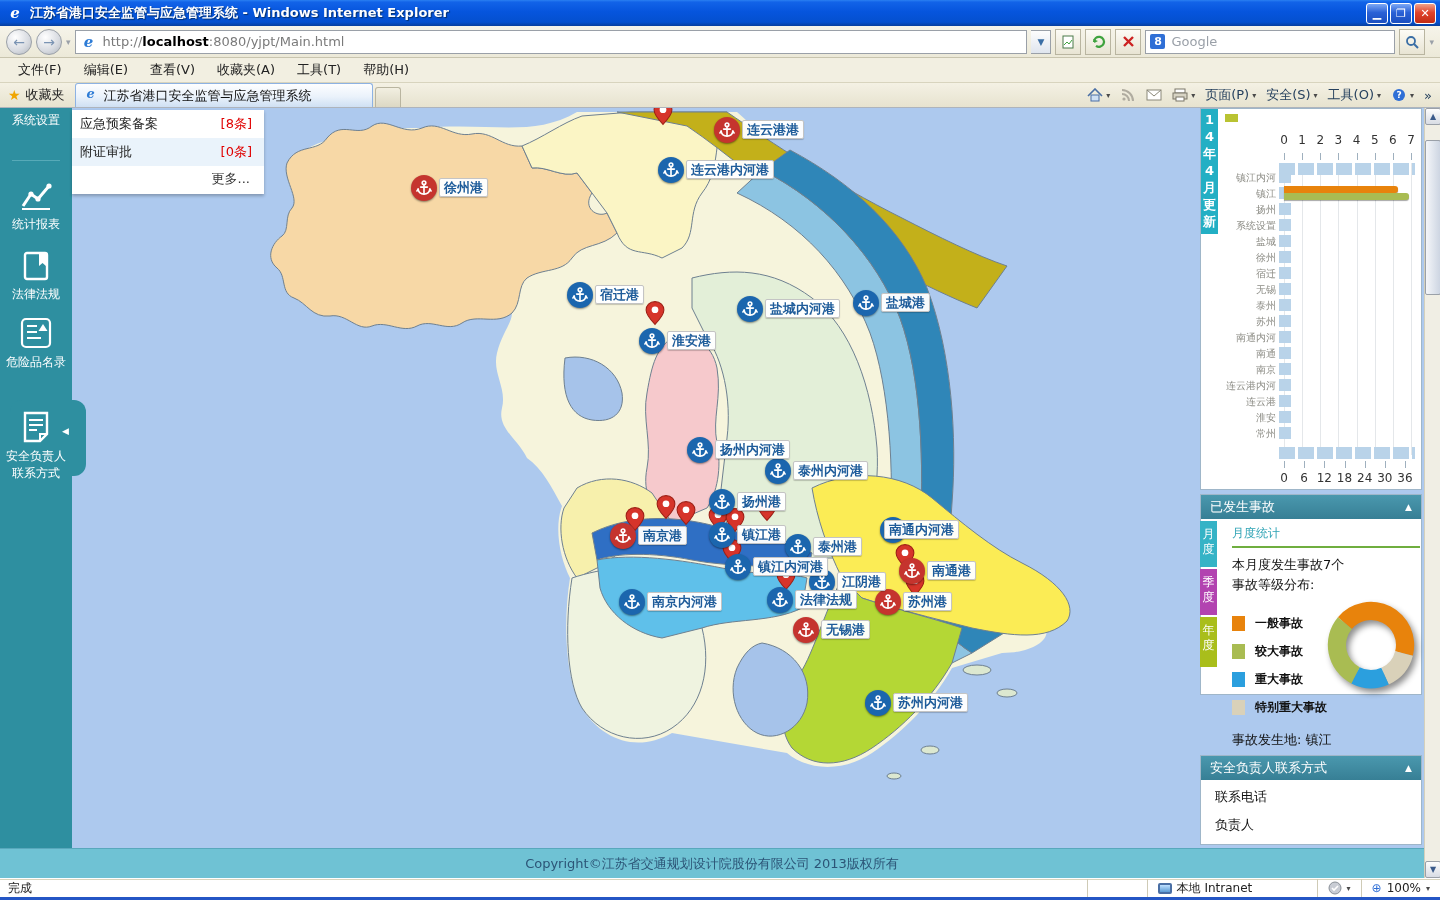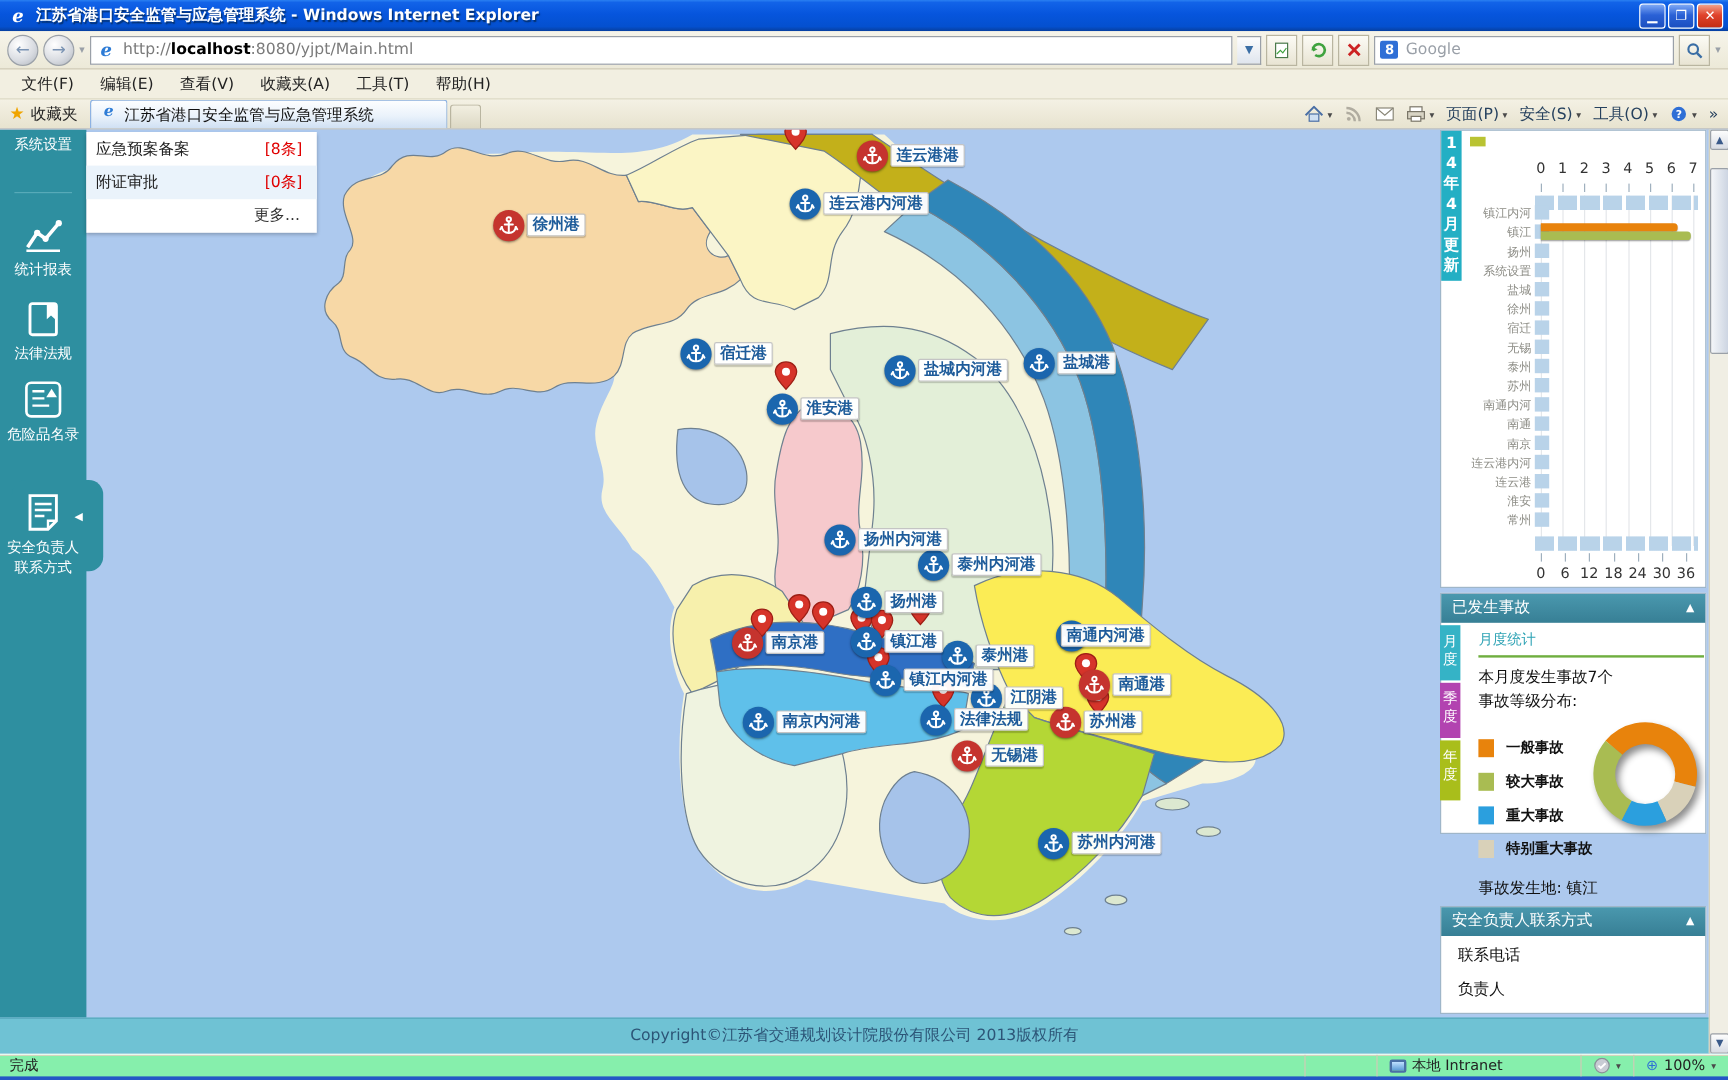--- a/index.html
+++ b/index.html
@@ -126,7 +126,7 @@
      background:linear-gradient(90deg,#f4f6f9,#cdd5e2); }
 
   
-  .statusbar { height:22px; background:#86efac; border-top:1px solid #fff; display:flex; align-items:center; font-size:12px; color:#222;
+  .statusbar { height:22px; background:#ffffff; border-top:1px solid #fff; display:flex; align-items:center; font-size:12px; color:#222;
      box-shadow:inset 0 1px 0 #d8d4be; border-bottom:3px solid #2456C5; }
   .st-left { flex:1; padding-left:8px; }
   .st-cell { border-left:1px solid #cfcbb6; height:18px; display:flex; align-items:center; gap:5px; padding:0 10px; }

